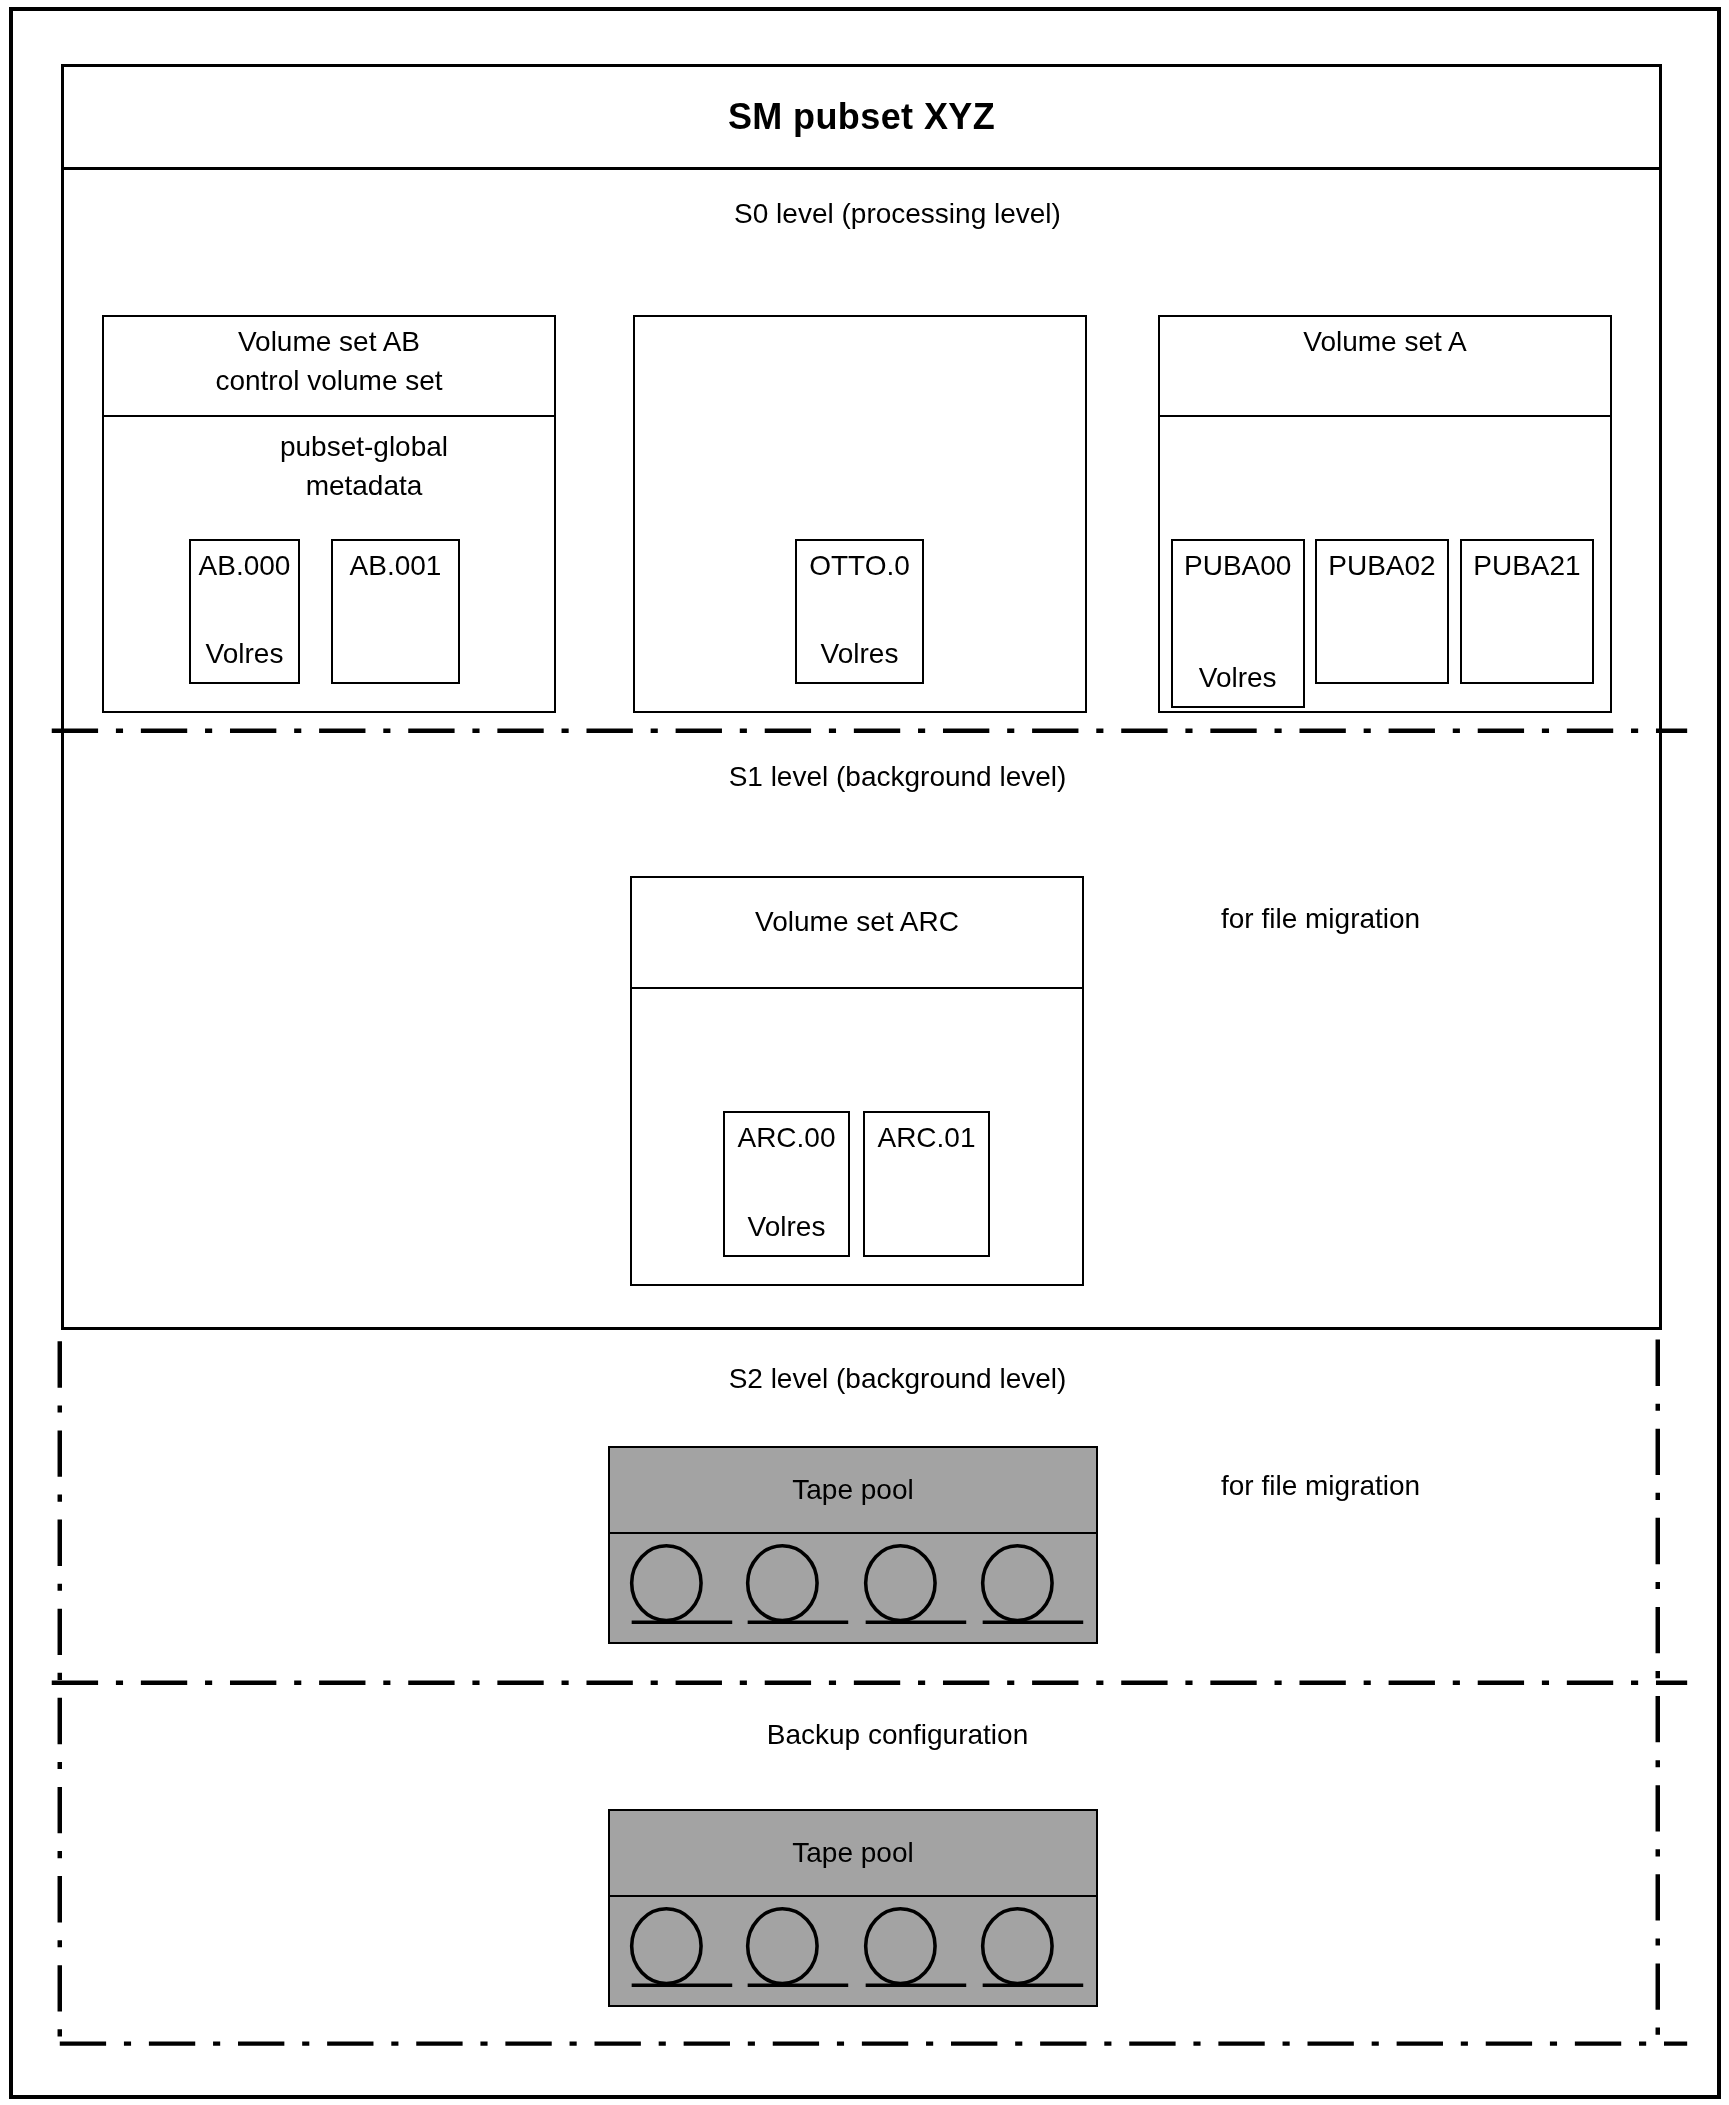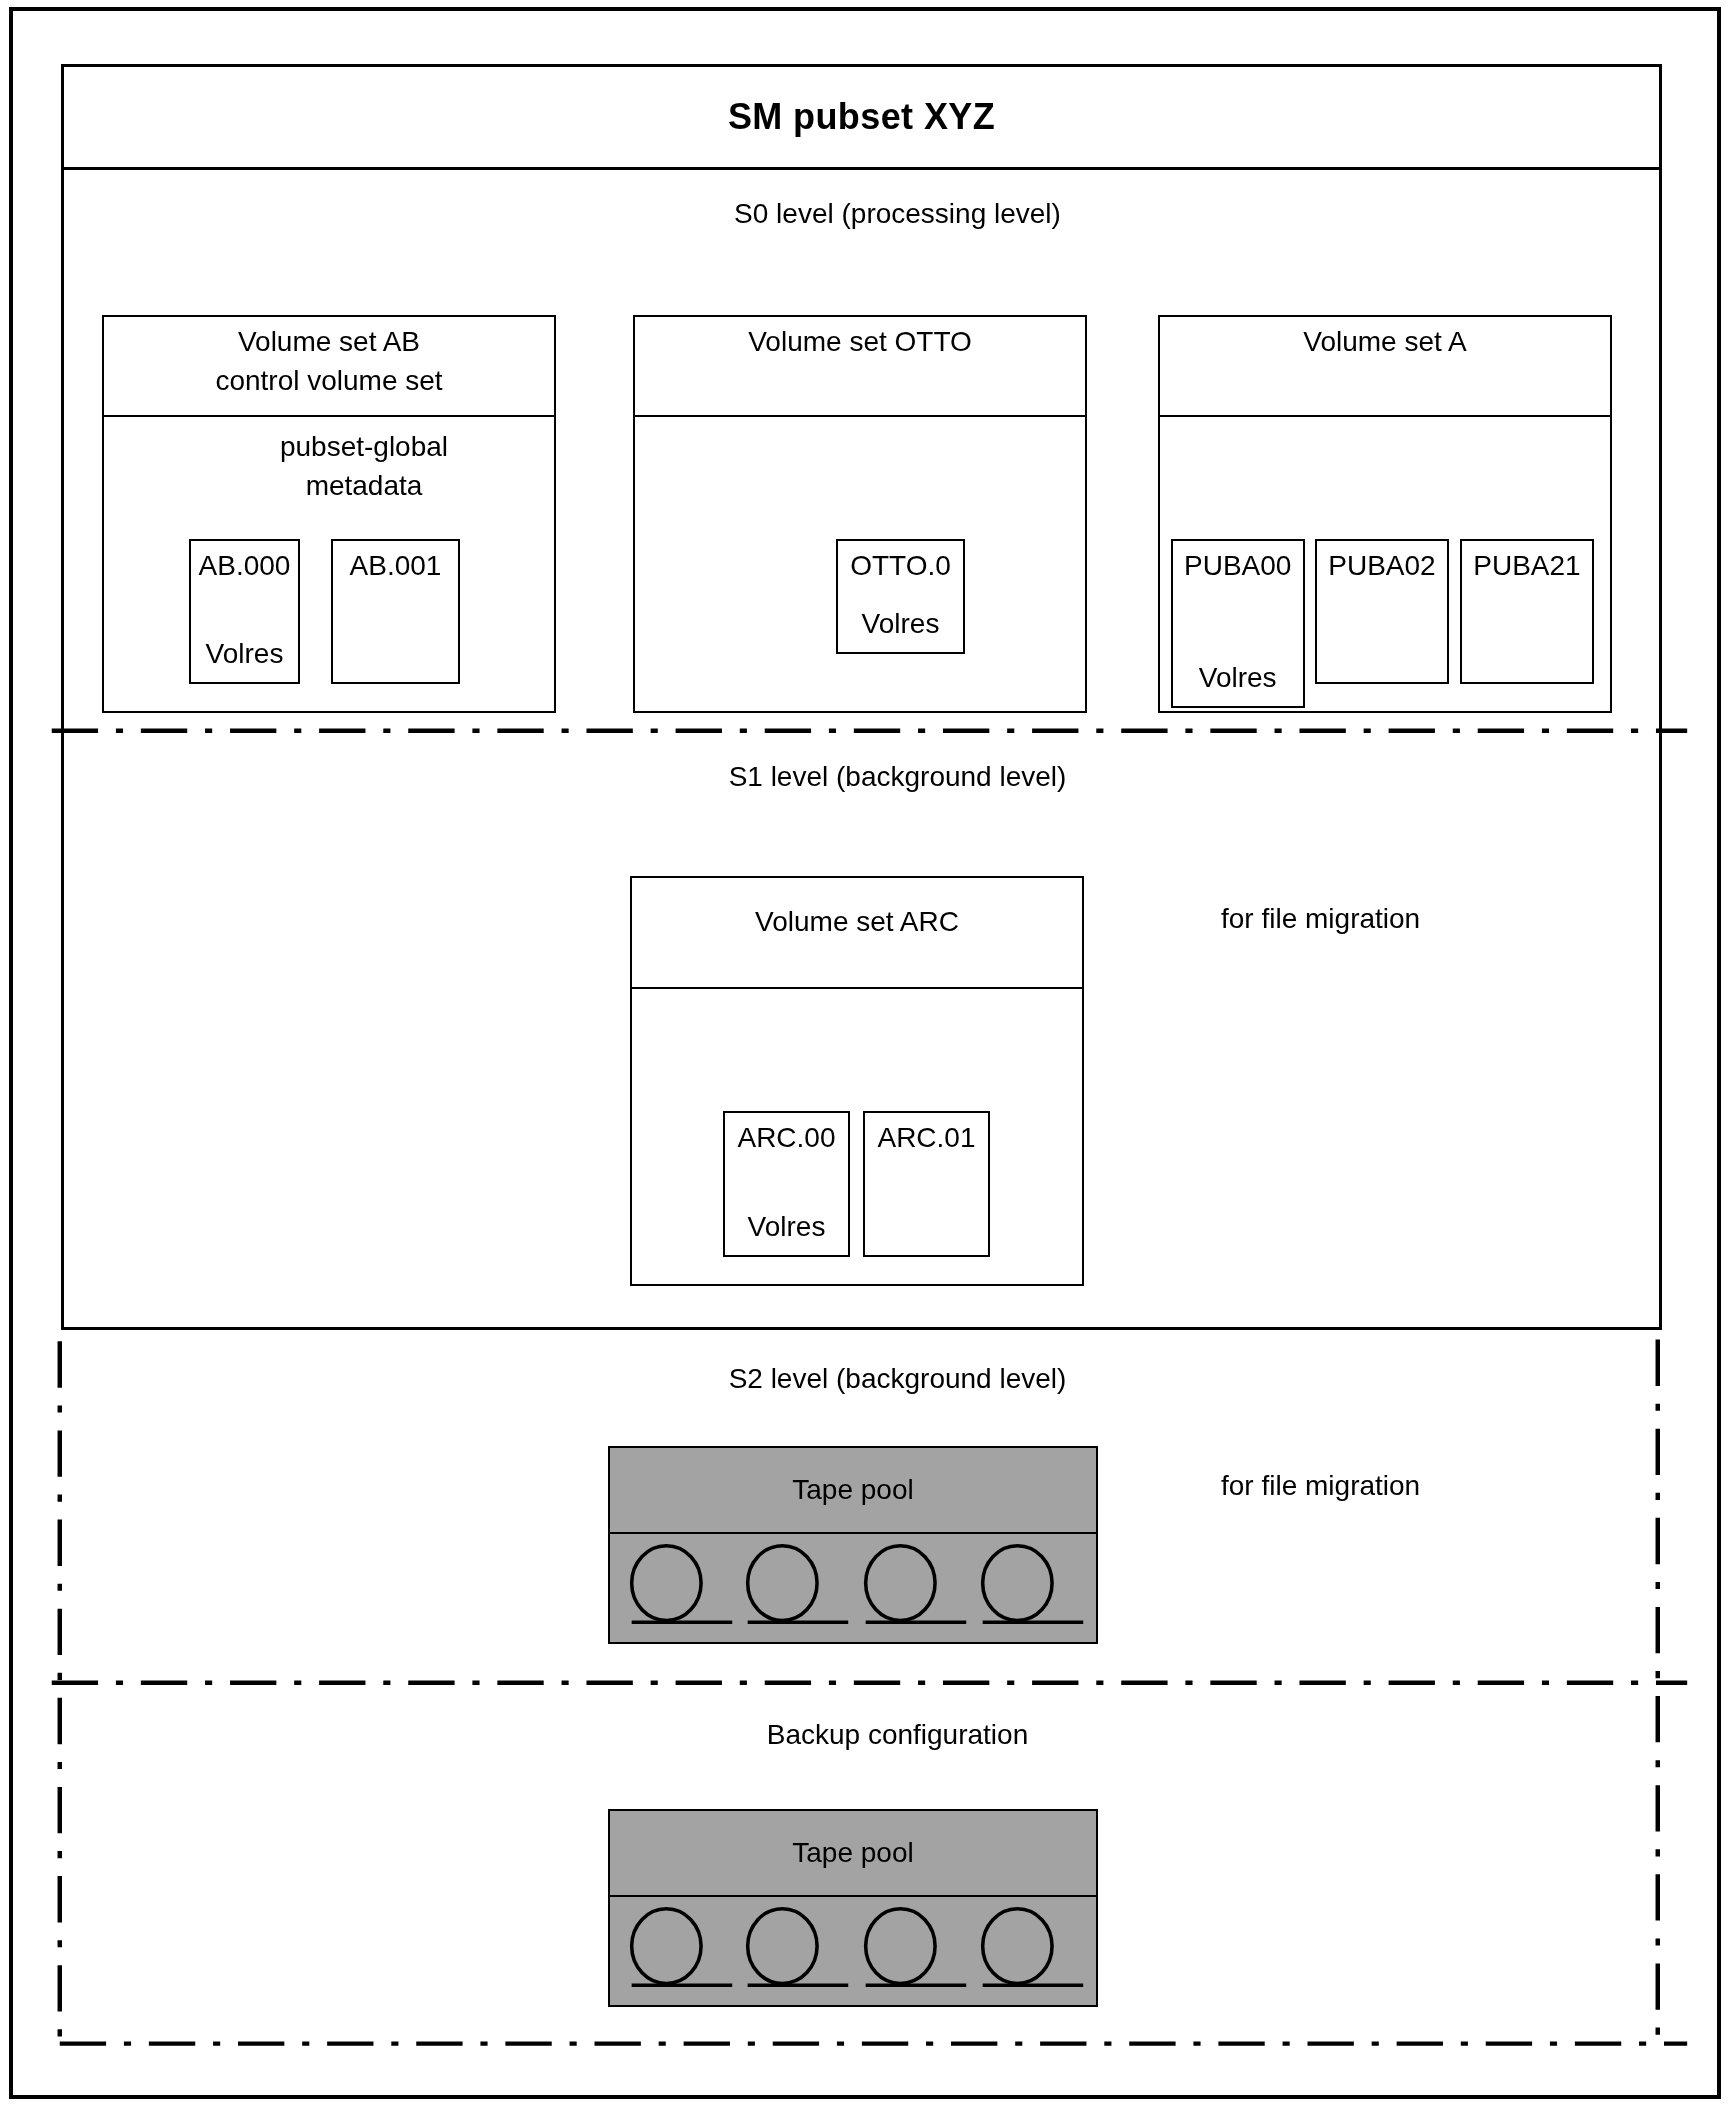--- a/index.html
+++ b/index.html
@@ -124,9 +124,6 @@
   </div>
 
   <div class="vbox" style="left:633px; top:315px; width:454px; height:398px;">
-    <div class="vbox-header" style="height:100px;">
-      <span>Volume set OTTO</span>
-    </div>
     <div class="vol" style="left:160px; top:222px; width:129px; height:115px;margin-left:41px;">
       <span>OTTO.0</span>
       <span>Volres</span>

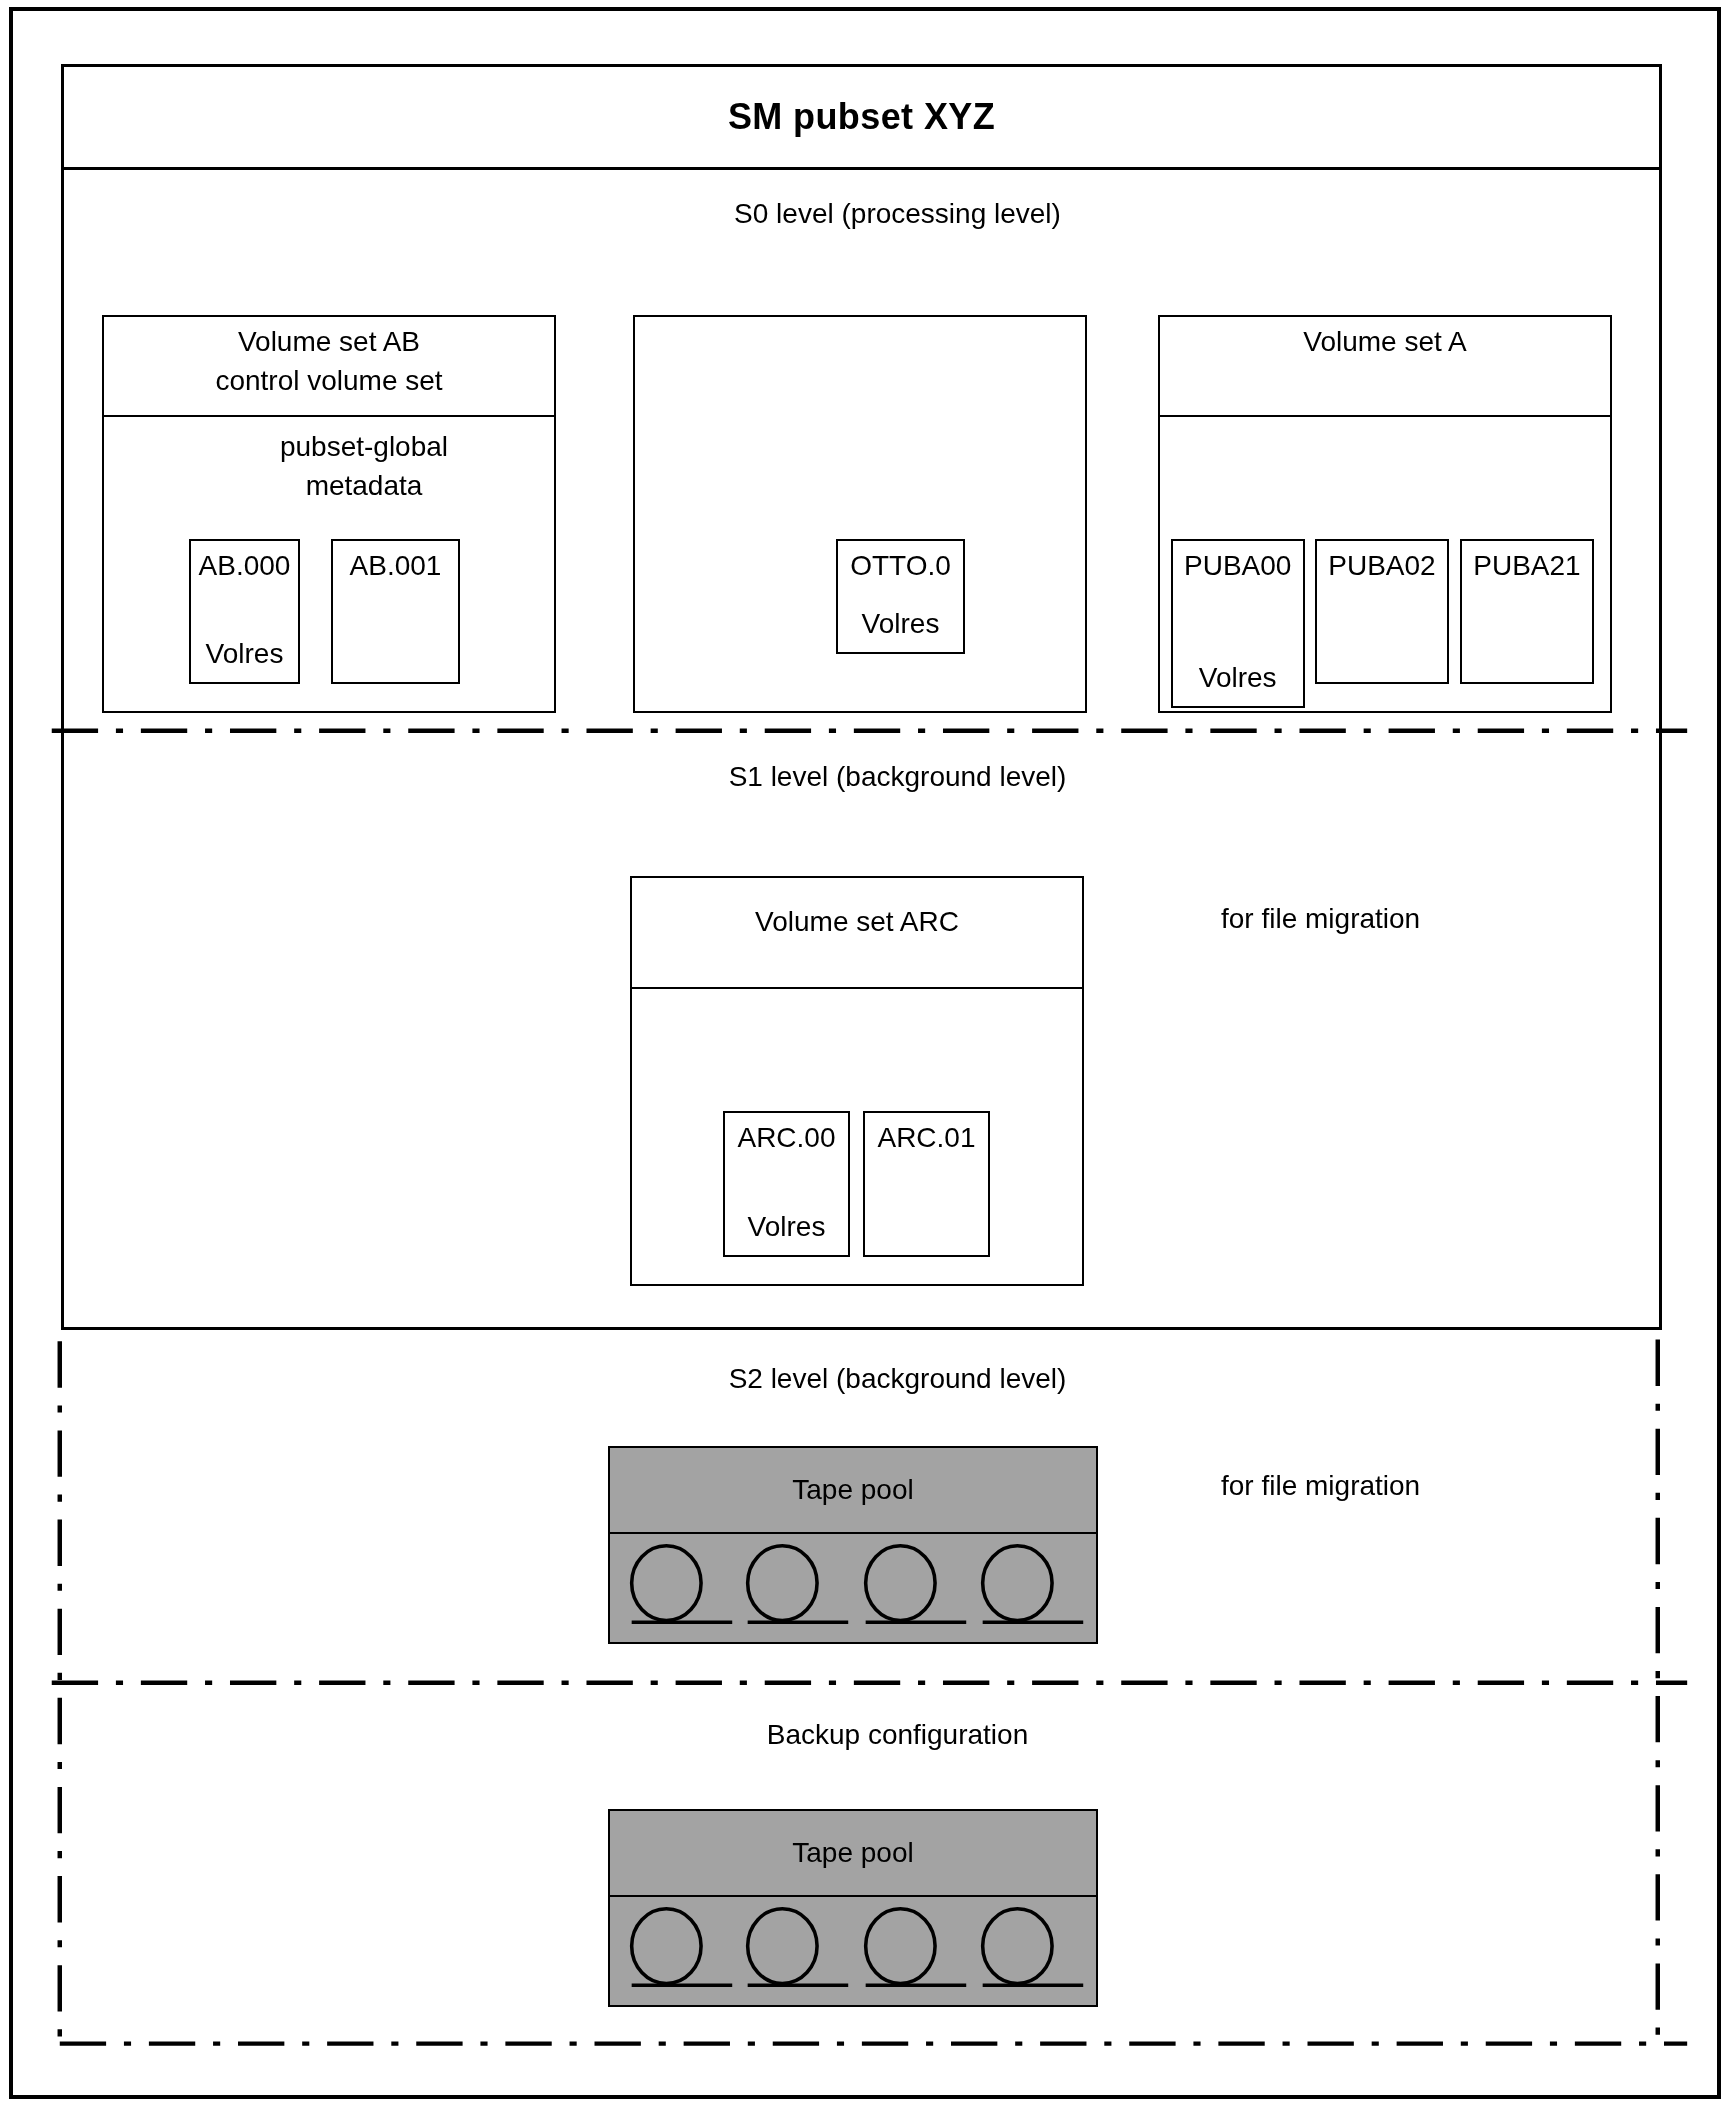--- a/index.html
+++ b/index.html
@@ -124,7 +124,7 @@
   </div>
 
   <div class="vbox" style="left:633px; top:315px; width:454px; height:398px;">
-    <div class="vol" style="left:160px; top:222px; width:129px; height:115px;margin-left:41px;">
+    <div class="vol" style="left:160px; top:222px; width:129px; height:145px;">
       <span>OTTO.0</span>
       <span>Volres</span>
     </div>

